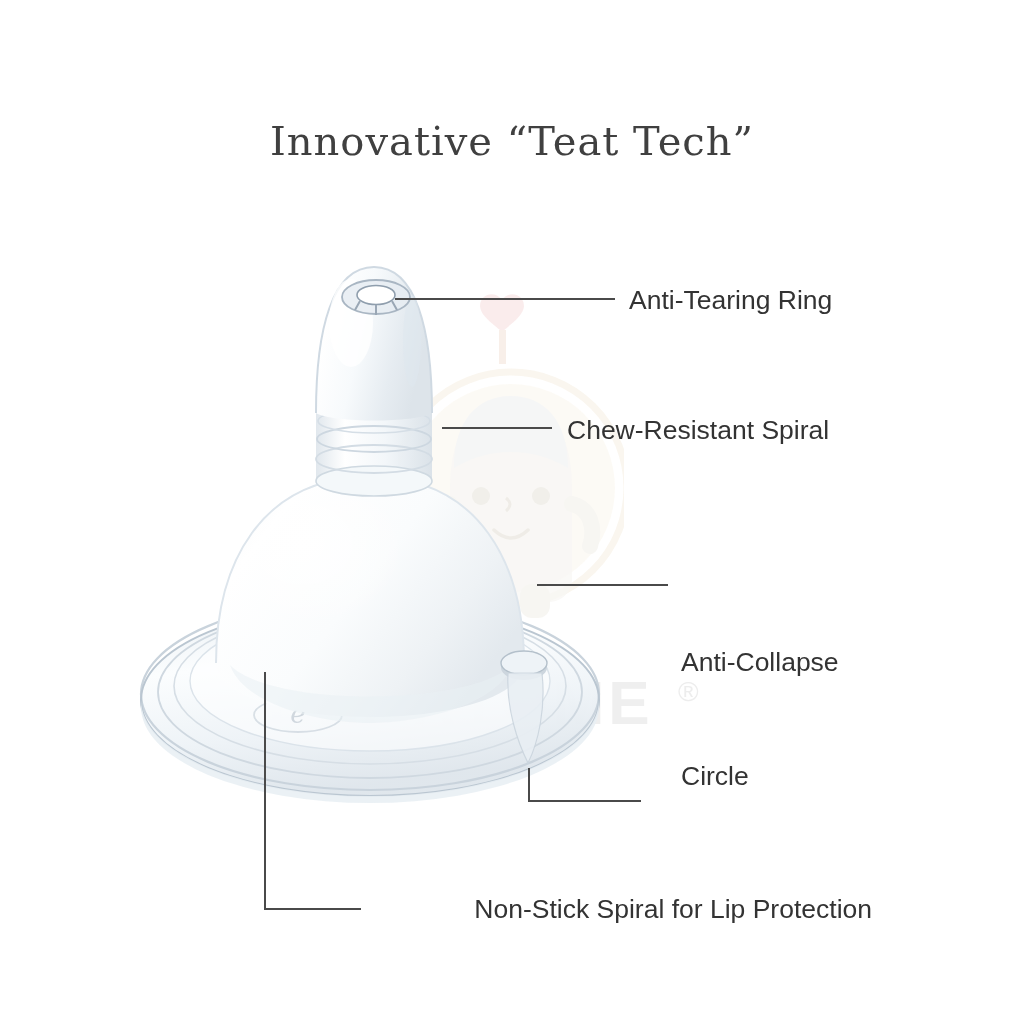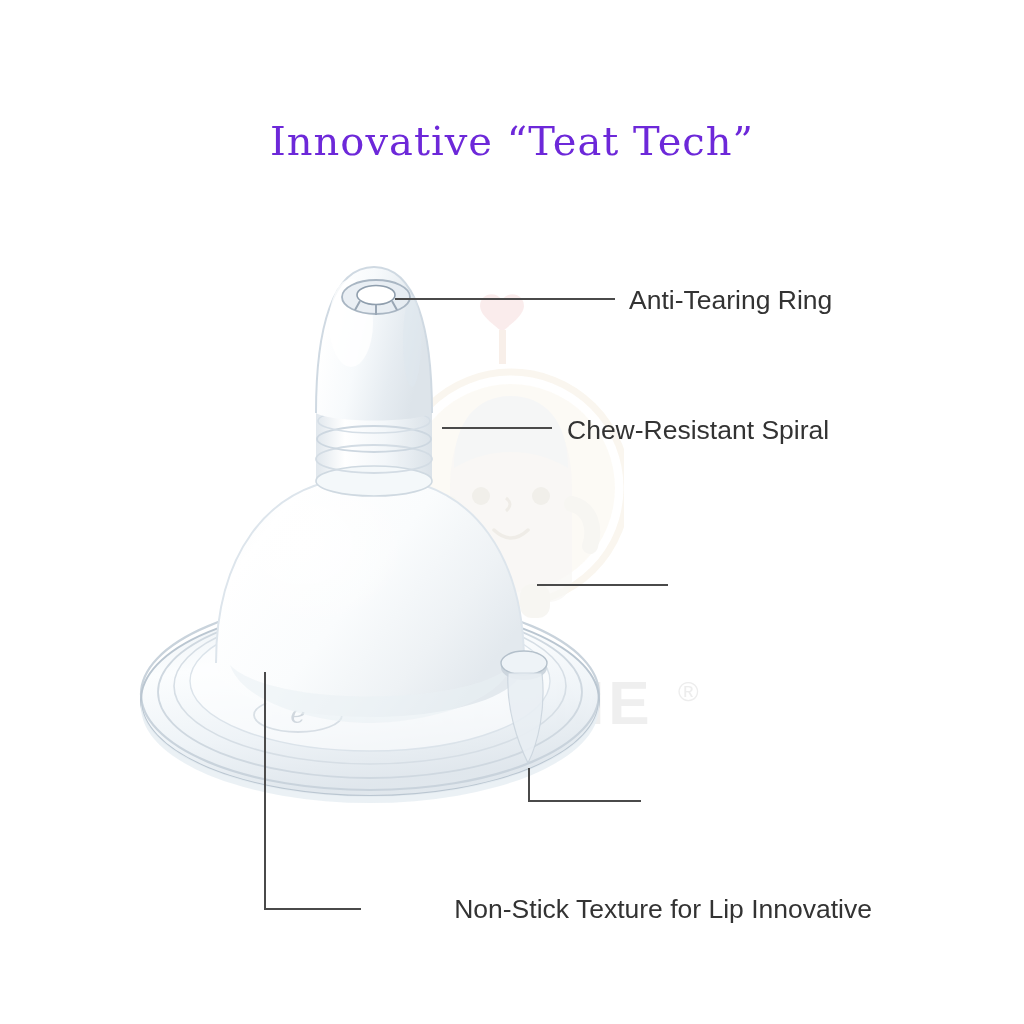--- a/index.html
+++ b/index.html
@@ -19,7 +19,7 @@
     font-family:"DejaVu Serif","Liberation Serif",serif;
     font-size:40px;
     letter-spacing:1px;
-    color:#6d28d9;
+    color:#404040;
     white-space:pre;
   }
 

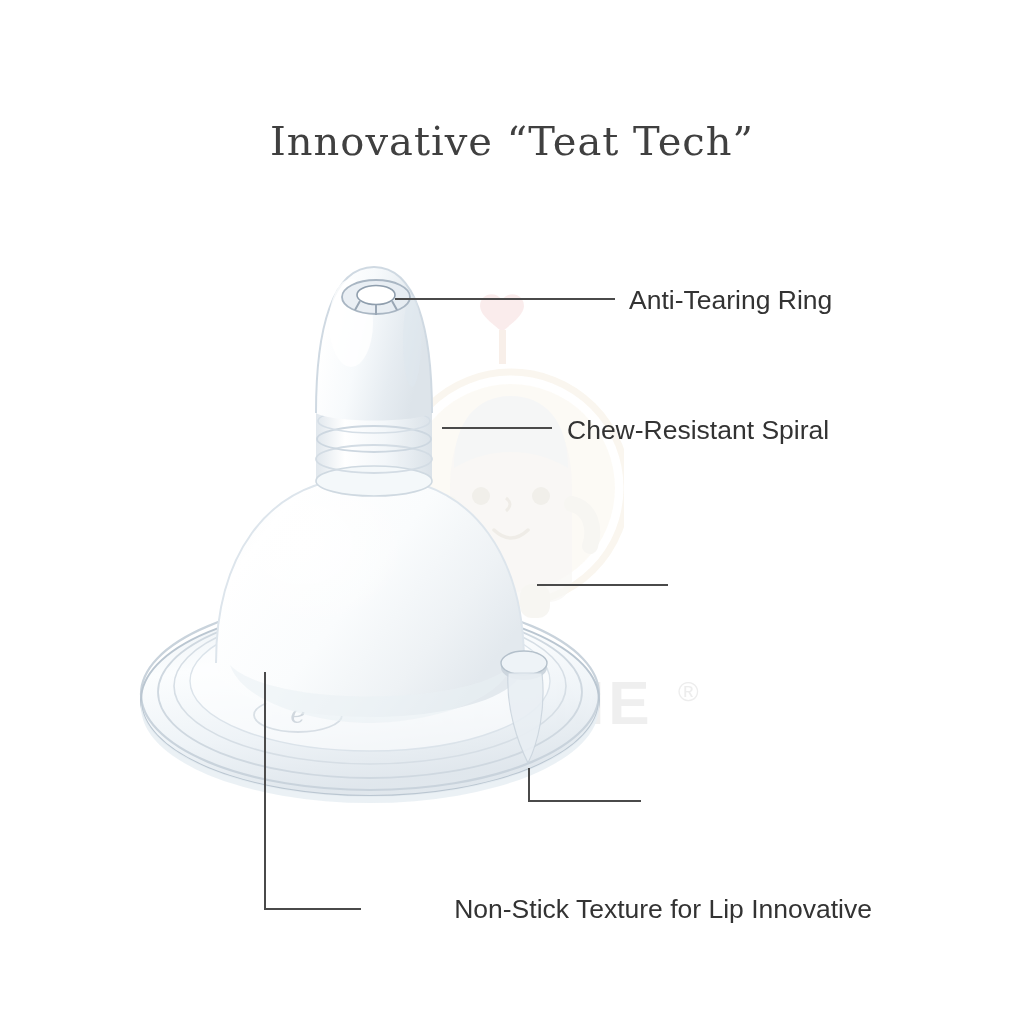--- a/index.html
+++ b/index.html
@@ -205,6 +205,10 @@
 
   <div class="label l-ring">Anti-Tearing Ring</div>
 
+  <div class="label l-collapse">
+    <div>Anti-Collapse</div>
+    <div>Circle</div>
+  </div>
 
   <div class="label l-aspir">
   </div>

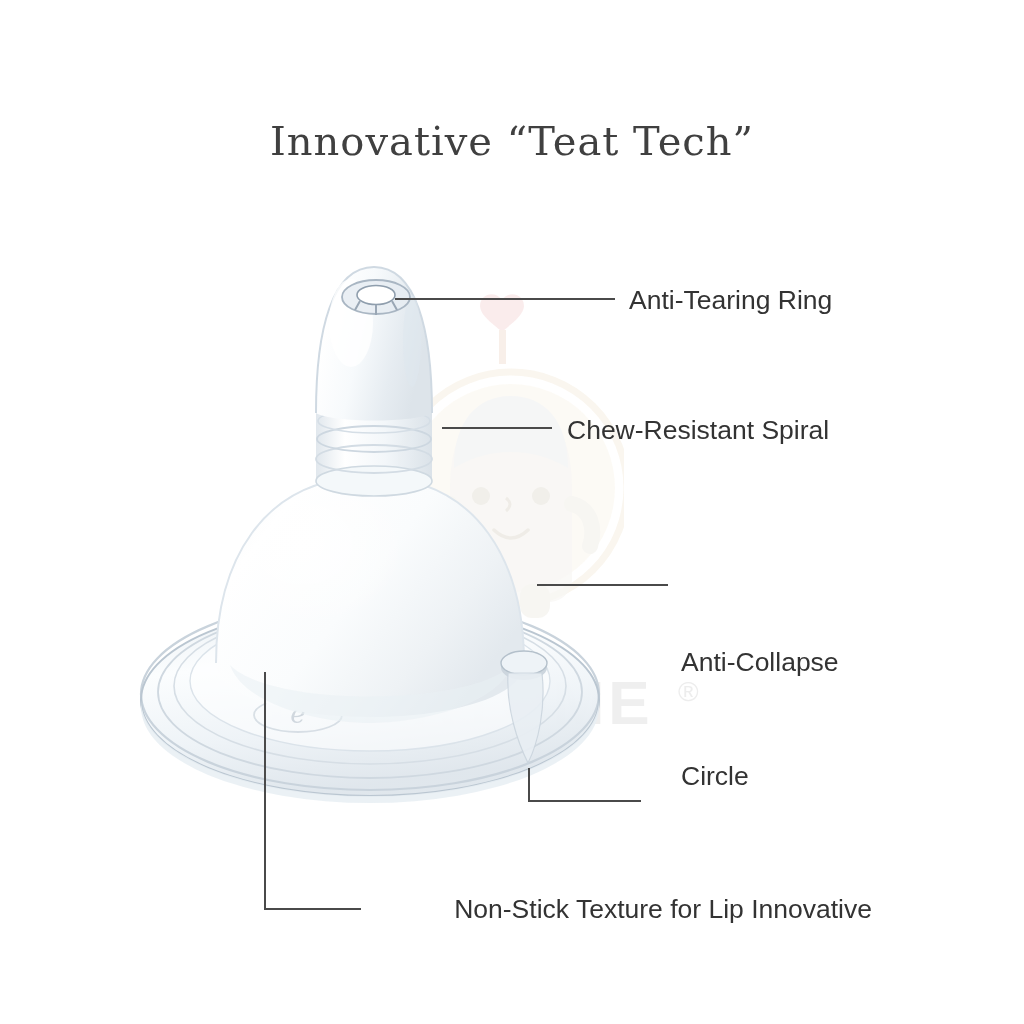--- a/index.html
+++ b/index.html
@@ -213,7 +213,7 @@
   <div class="label l-aspir">
   </div>
 
-  <div class="label l-nonstick">Non-Stick Texture for Lip Innovative</div>
+  <div class="label l-nonstick">Non-Stick Spiral for Lip Protection</div>
 
 </div>
 

